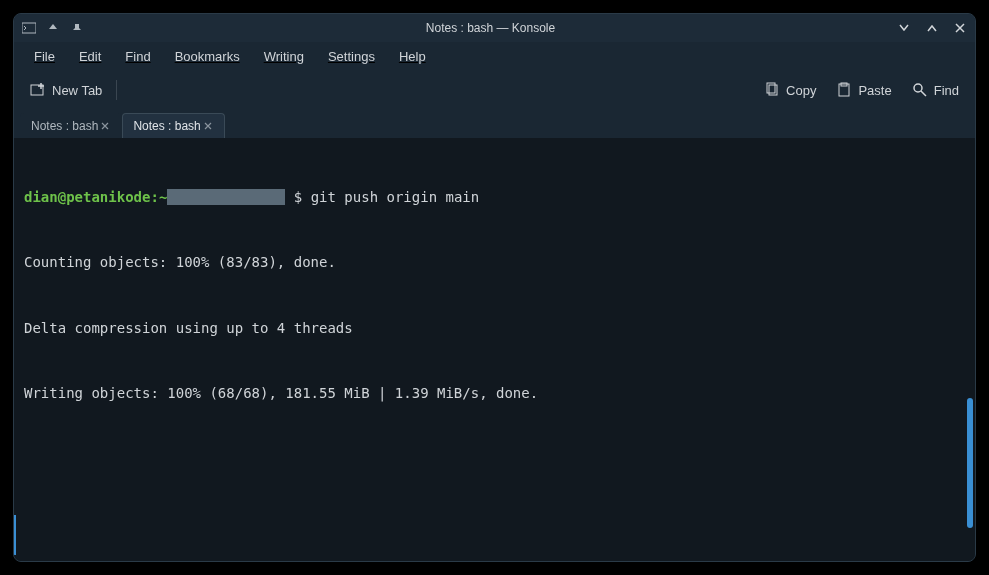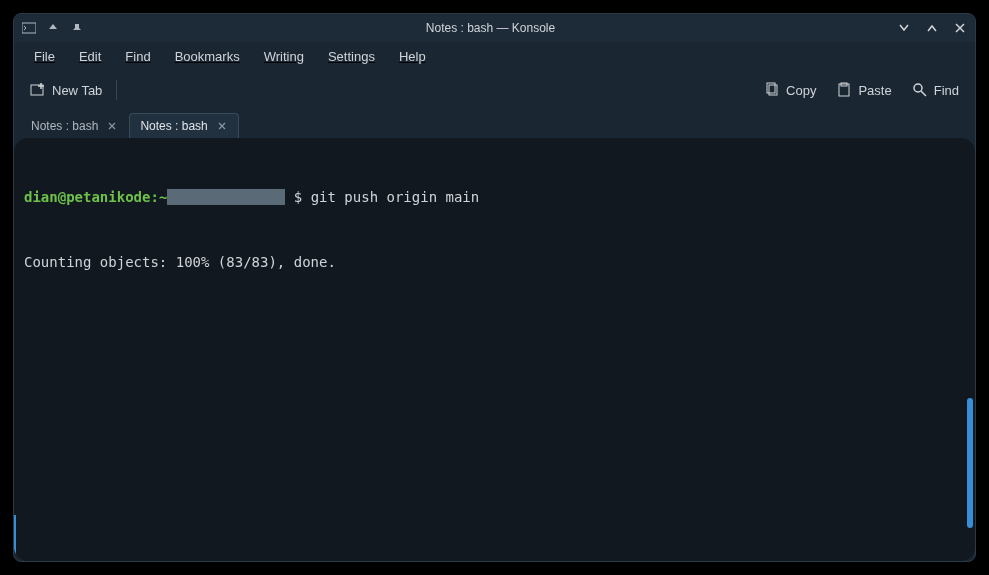--- a/index.html
+++ b/index.html
@@ -120,7 +120,7 @@
     .tab {
       display: flex;
       align-items: center;
-      gap: 8px;
+      gap: 1px;
       padding: 5px 10px;
       font-size: 12px;
       color: #b0b8bf;

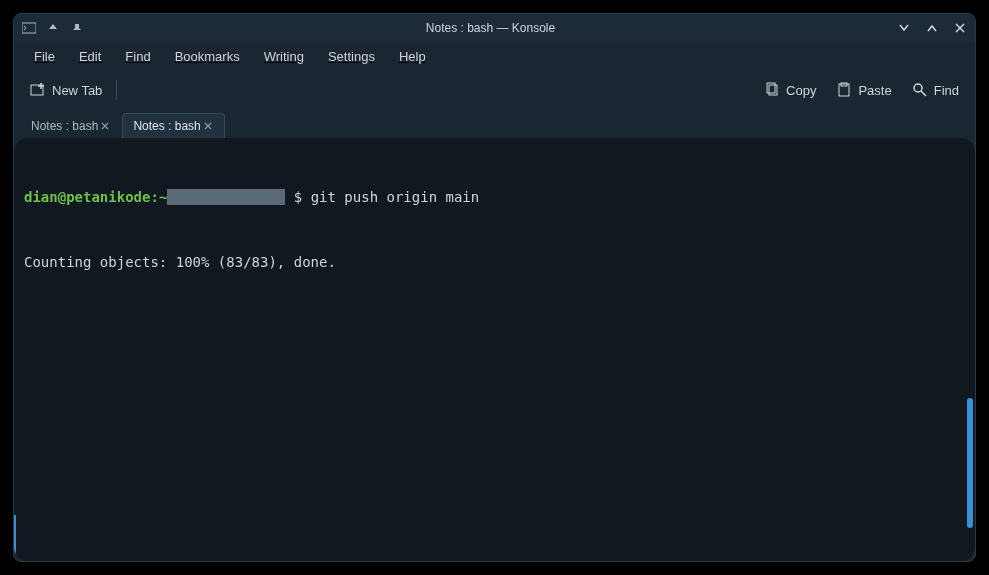--- a/index.html
+++ b/index.html
@@ -155,7 +155,6 @@
       overflow: hidden;
       position: relative;
       white-space: pre-wrap;
-      border-radius: 14px;
     }
     .term-line { white-space: pre-wrap; word-break: break-all; }
     .prompt-user { color: #6ec24a; font-weight: bold; }

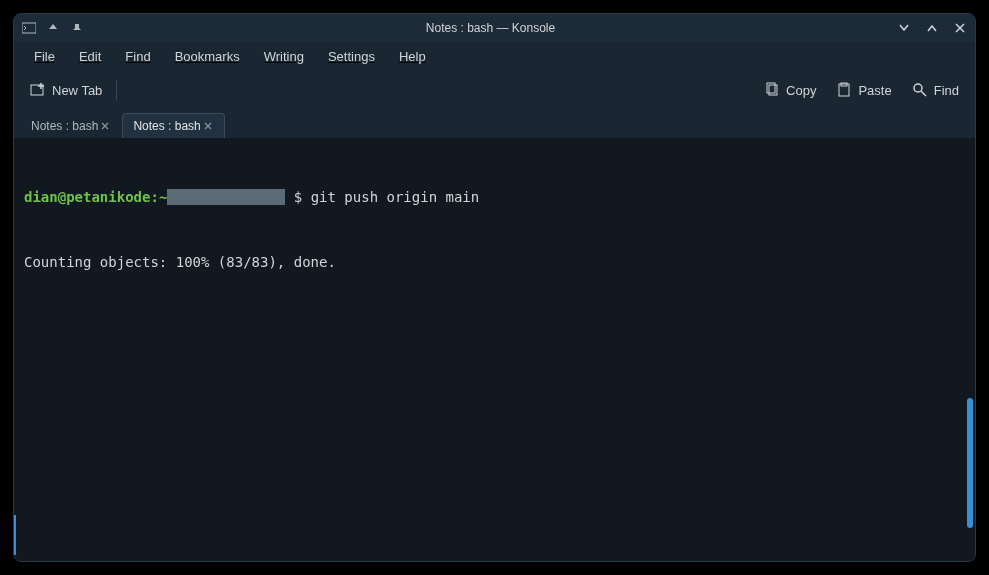--- a/index.html
+++ b/index.html
@@ -300,6 +300,7 @@
   <div class="terminal">
     <div class="term-line"><span class="prompt-user">dian@petanikode</span><span class="prompt-user">:</span><span class="prompt-user">~</span><span class="obscured">/▮▮▮▮ ▮▮▮/▮▮▮▮</span><span class="prompt-dollar"> </span><span class="prompt-dollar">$</span> <span class="cmd">git push origin main</span></div>
     <div class="term-line">Counting objects: 100% (83/83), done.</div>
+    <div class="term-line">Delta compression using up to 4 threads</div>
     
     
     

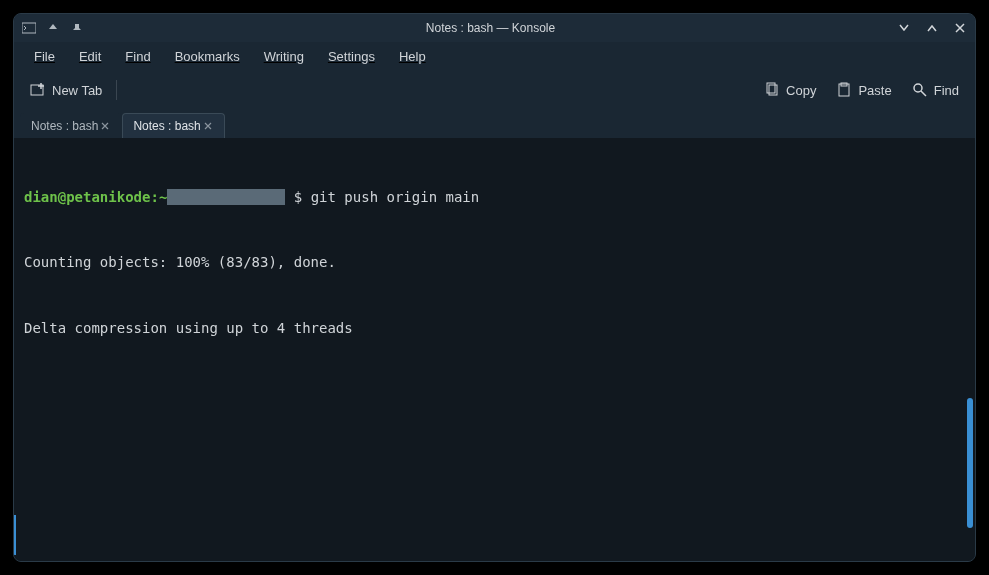--- a/index.html
+++ b/index.html
@@ -301,6 +301,7 @@
     <div class="term-line"><span class="prompt-user">dian@petanikode</span><span class="prompt-user">:</span><span class="prompt-user">~</span><span class="obscured">/▮▮▮▮ ▮▮▮/▮▮▮▮</span><span class="prompt-dollar"> </span><span class="prompt-dollar">$</span> <span class="cmd">git push origin main</span></div>
     <div class="term-line">Counting objects: 100% (83/83), done.</div>
     <div class="term-line">Delta compression using up to 4 threads</div>
+    <div class="term-line">Writing objects: 100% (68/68), 181.55 MiB | 1.39 MiB/s, done.</div>
     
     
     

